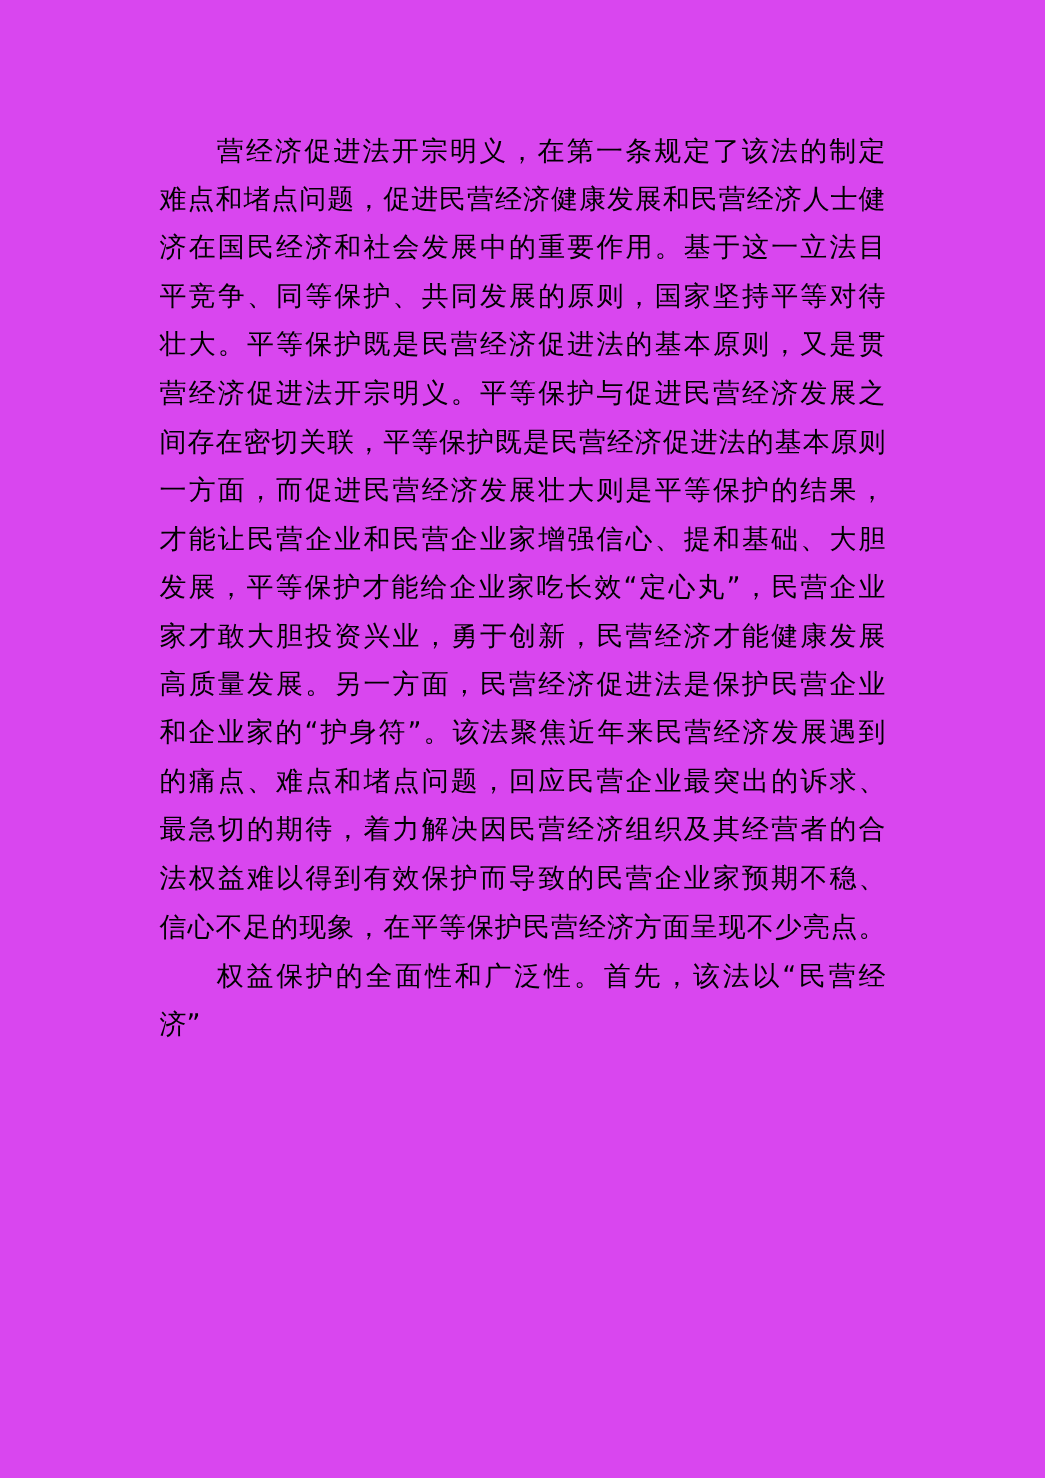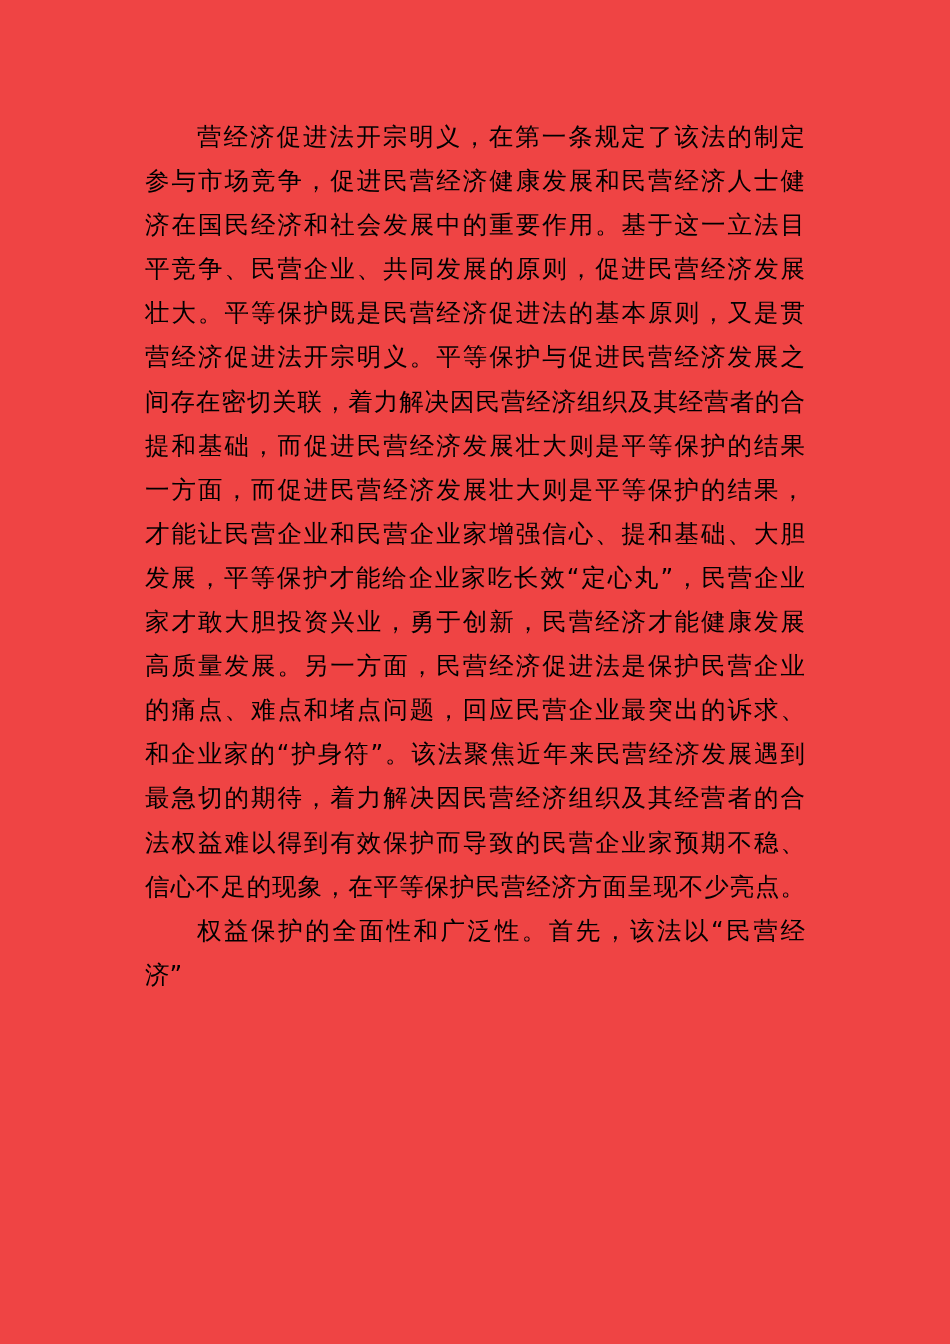--- a/index.html
+++ b/index.html
@@ -21,7 +21,7 @@
       top: 0;
       width: 950px;
       height: 1344px;
-      background: #ef4444;
+      background: #d946ef;
     }
     .body-text {
       position: absolute;

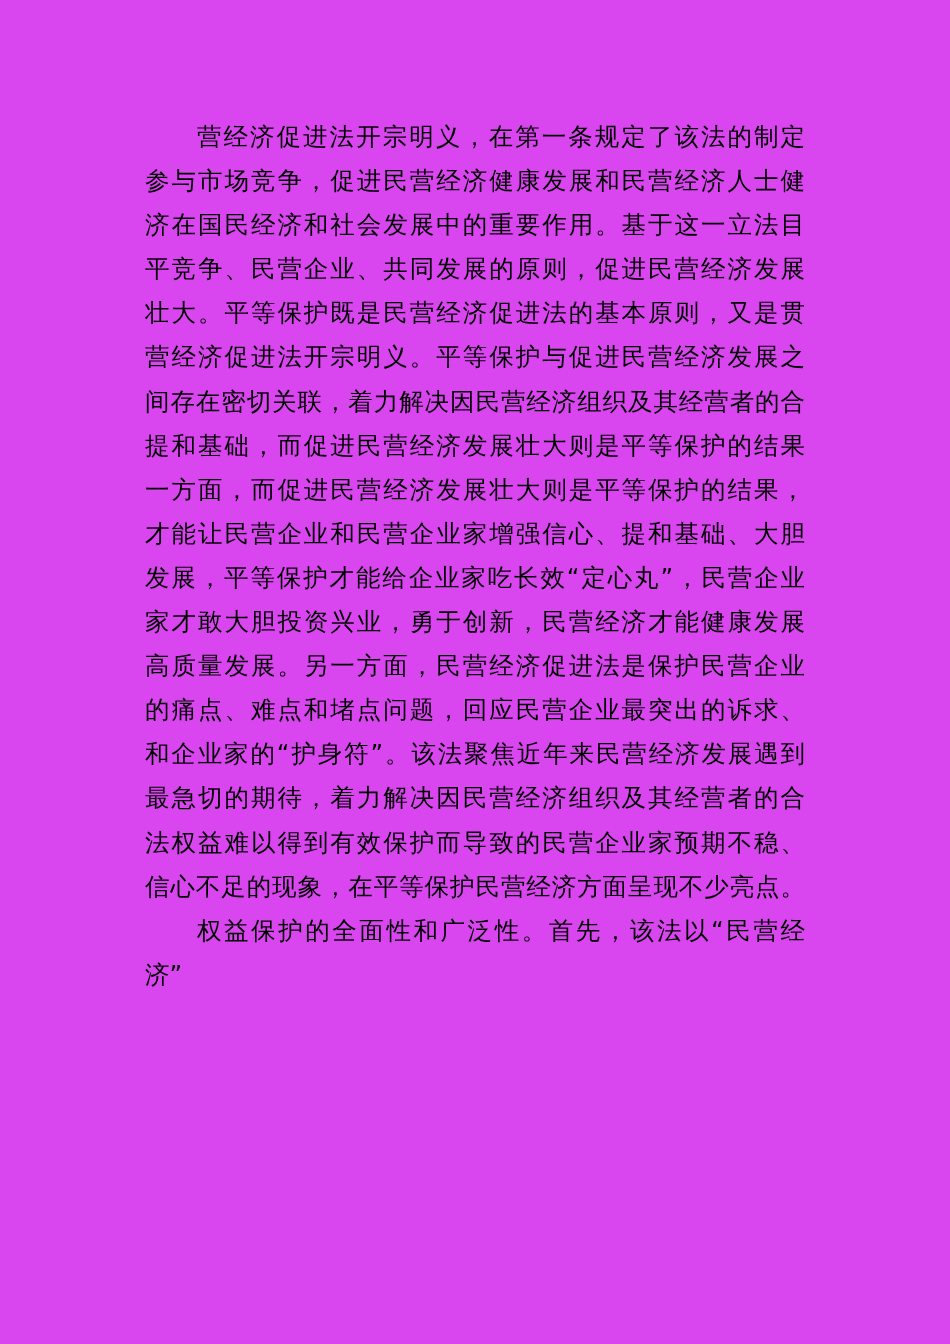--- a/index.html
+++ b/index.html
@@ -55,7 +55,7 @@
   <div class="body-text">
     <div class="paragraph">
       <span class="line indent">营经济促进法开宗明义，在第一条规定了该法的制定</span>
-      <span class="line">参与市场竞争，促进民营经济健康发展和民营经济人士健</span>
+      <span class="line">难点和堵点问题，促进民营经济健康发展和民营经济人士健</span>
       <span class="line">济在国民经济和社会发展中的重要作用。基于这一立法目</span>
       <span class="line">平竞争、民营企业、共同发展的原则，促进民营经济发展</span>
       <span class="line">壮大。平等保护既是民营经济促进法的基本原则，又是贯</span>

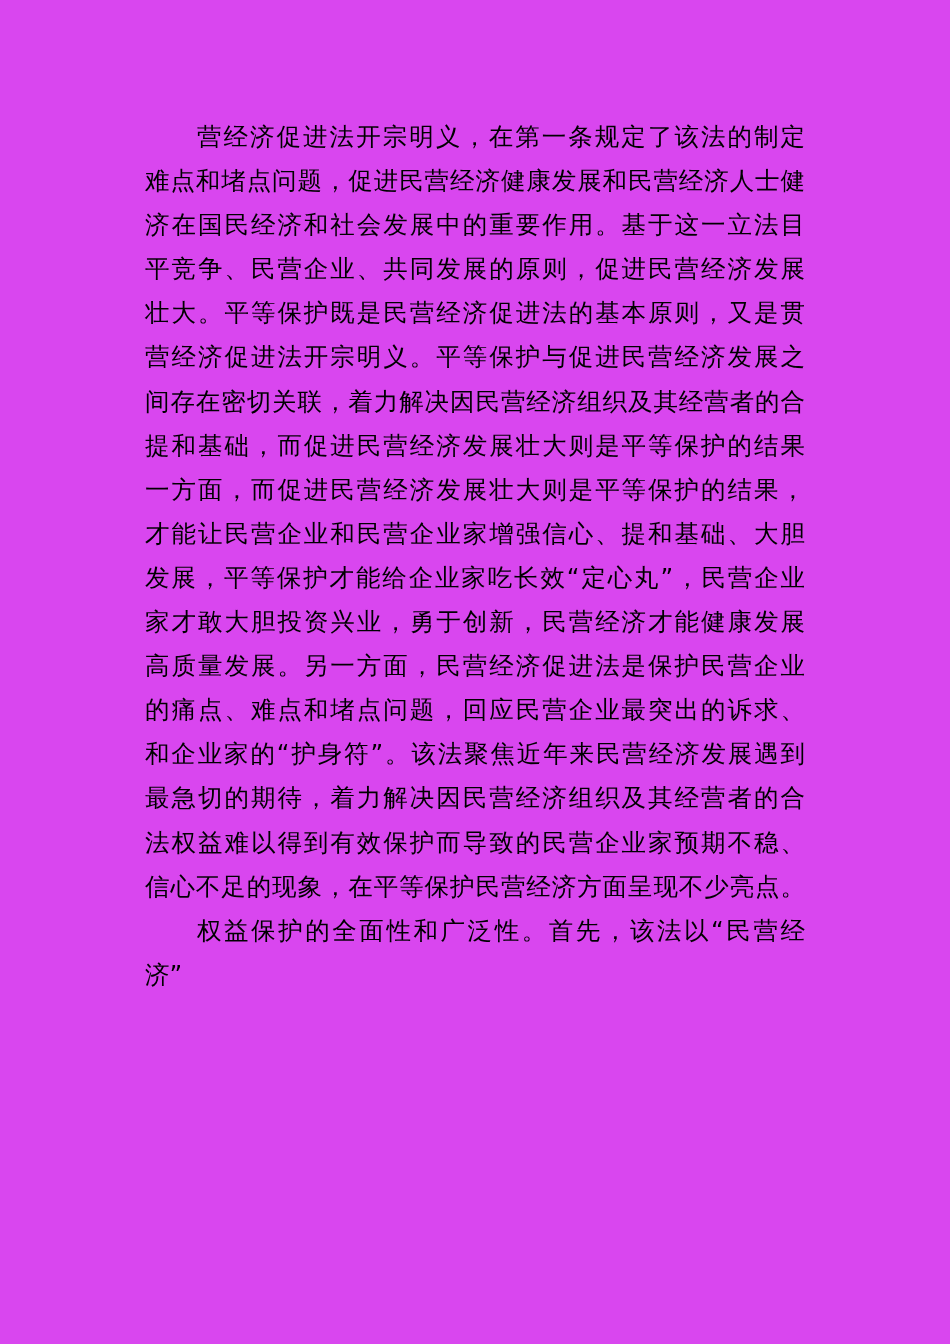--- a/index.html
+++ b/index.html
@@ -57,7 +57,7 @@
       <span class="line indent">营经济促进法开宗明义，在第一条规定了该法的制定</span>
       <span class="line">难点和堵点问题，促进民营经济健康发展和民营经济人士健</span>
       <span class="line">济在国民经济和社会发展中的重要作用。基于这一立法目</span>
-      <span class="line">平竞争、民营企业、共同发展的原则，促进民营经济发展</span>
+      <span class="line">平竞争、同等保护、共同发展的原则，国家坚持平等对待</span>
       <span class="line">壮大。平等保护既是民营经济促进法的基本原则，又是贯</span>
       <span class="line">营经济促进法开宗明义。平等保护与促进民营经济发展之</span>
       <span class="line">间存在密切关联，着力解决因民营经济组织及其经营者的合</span>

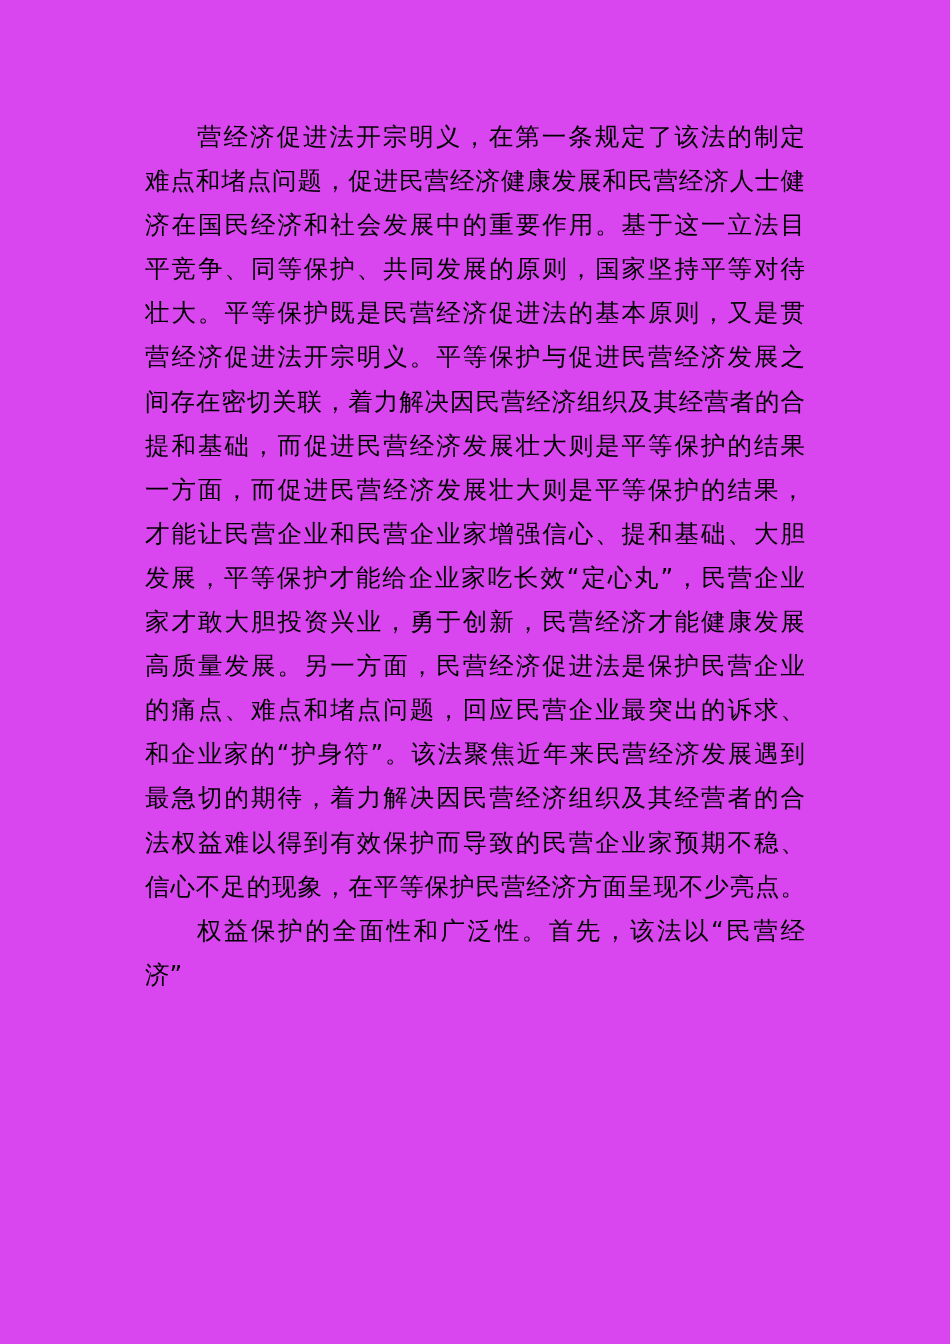--- a/index.html
+++ b/index.html
@@ -60,7 +60,7 @@
       <span class="line">平竞争、同等保护、共同发展的原则，国家坚持平等对待</span>
       <span class="line">壮大。平等保护既是民营经济促进法的基本原则，又是贯</span>
       <span class="line">营经济促进法开宗明义。平等保护与促进民营经济发展之</span>
-      <span class="line">间存在密切关联，着力解决因民营经济组织及其经营者的合</span>
+      <span class="line">间存在密切关联，平等保护既是民营经济促进法的基本原则</span>
       <span class="line">提和基础，而促进民营经济发展壮大则是平等保护的结果</span>
       <span class="line">一方面，而促进民营经济发展壮大则是平等保护的结果，</span>
       <span class="line">才能让民营企业和民营企业家增强信心、提和基础、大胆</span>

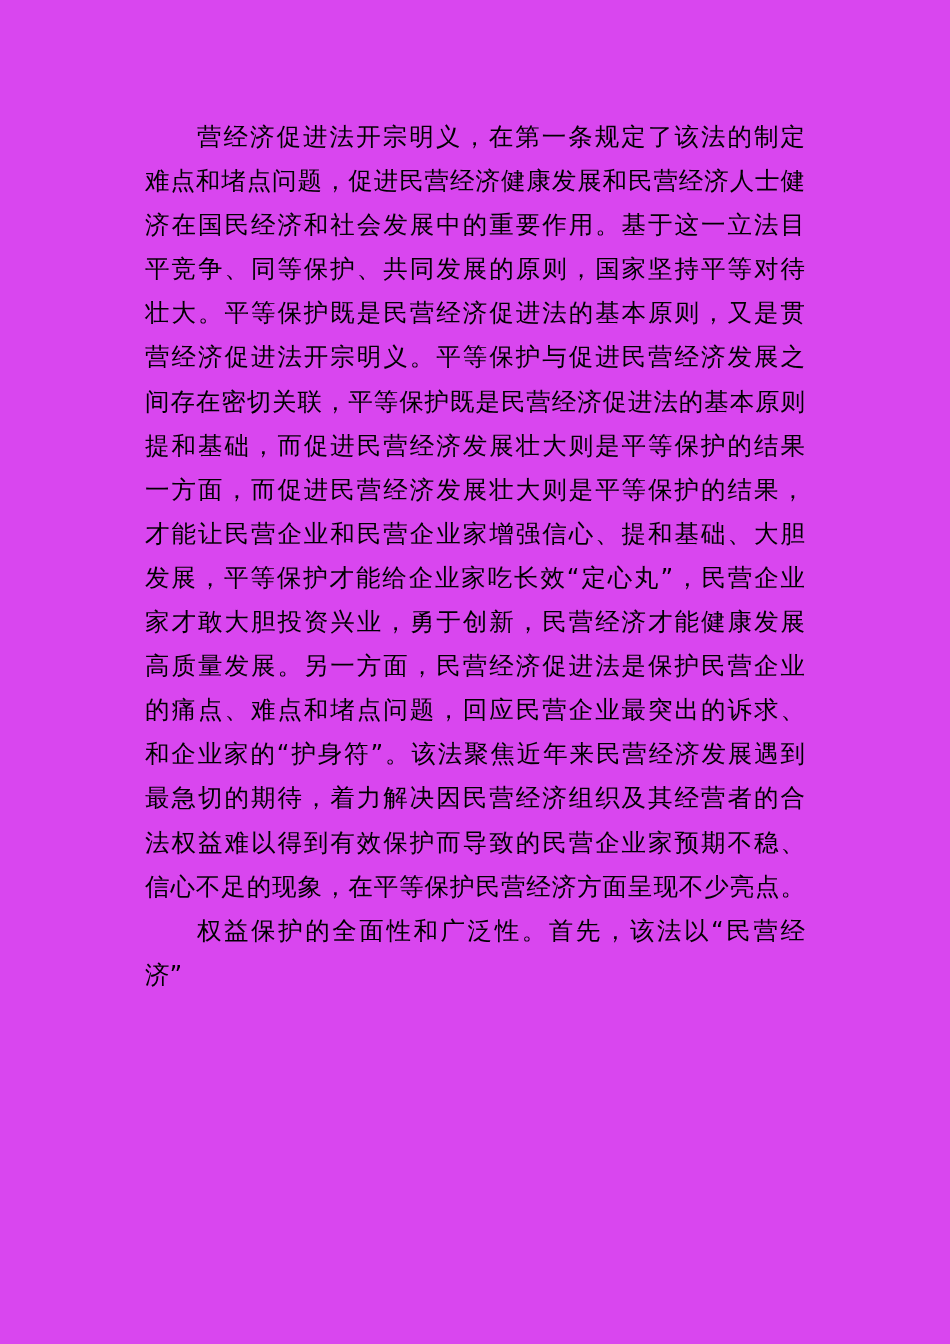--- a/index.html
+++ b/index.html
@@ -61,7 +61,6 @@
       <span class="line">壮大。平等保护既是民营经济促进法的基本原则，又是贯</span>
       <span class="line">营经济促进法开宗明义。平等保护与促进民营经济发展之</span>
       <span class="line">间存在密切关联，平等保护既是民营经济促进法的基本原则</span>
-      <span class="line">提和基础，而促进民营经济发展壮大则是平等保护的结果</span>
       <span class="line">一方面，而促进民营经济发展壮大则是平等保护的结果，</span>
       <span class="line">才能让民营企业和民营企业家增强信心、提和基础、大胆</span>
       <span class="line">发展，平等保护才能给企业家吃长效“定心丸”，民营企业</span>

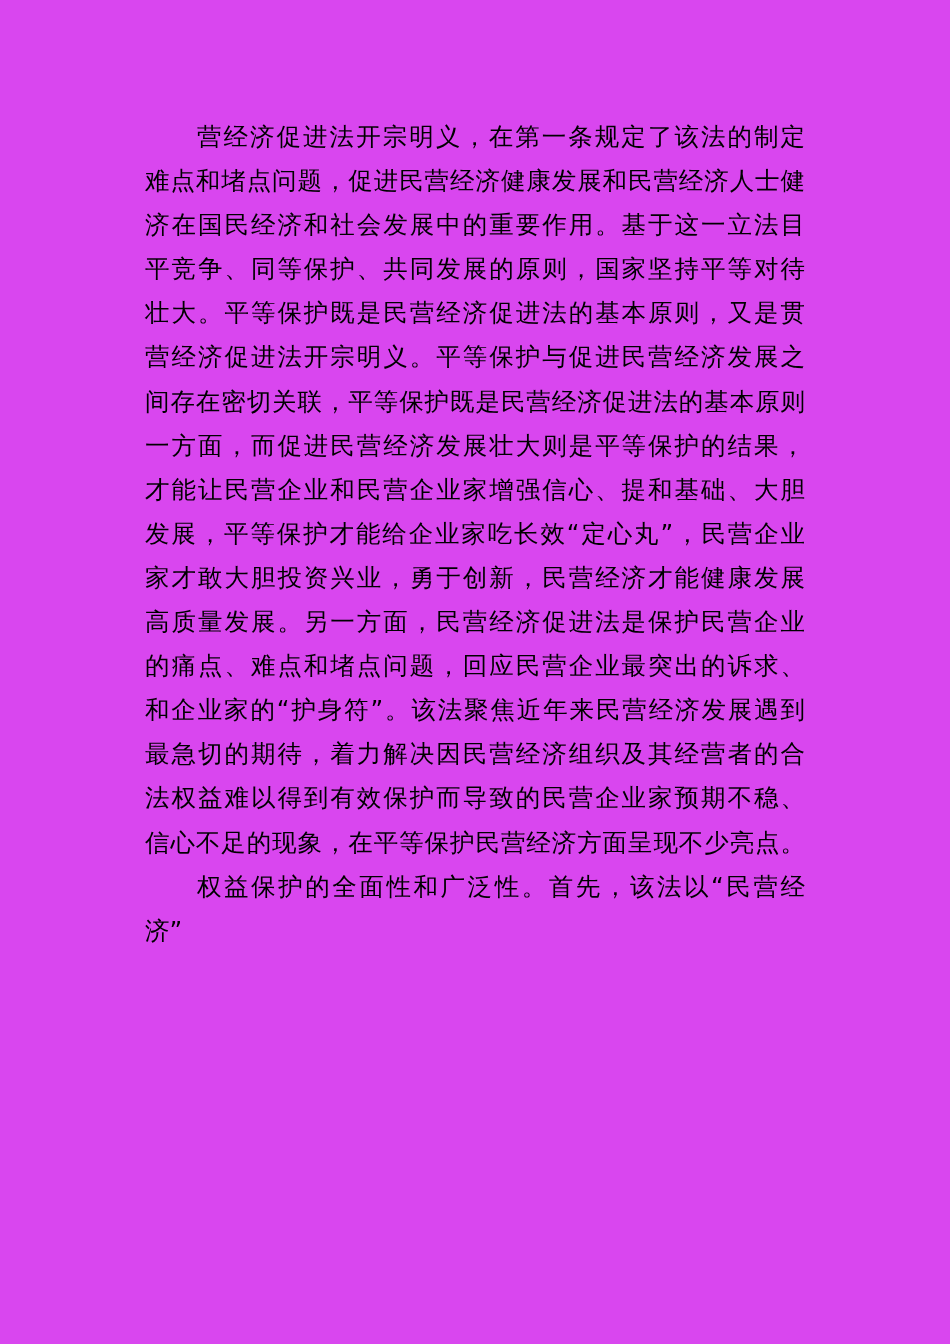--- a/index.html
+++ b/index.html
@@ -66,8 +66,8 @@
       <span class="line">发展，平等保护才能给企业家吃长效“定心丸”，民营企业</span>
       <span class="line">家才敢大胆投资兴业，勇于创新，民营经济才能健康发展</span>
       <span class="line">高质量发展。另一方面，民营经济促进法是保护民营企业</span>
+      <span class="line">和企业家的“护身符”。该法聚焦近年来民营经济发展遇到</span>
       <span class="line">的痛点、难点和堵点问题，回应民营企业最突出的诉求、</span>
-      <span class="line">和企业家的“护身符”。该法聚焦近年来民营经济发展遇到</span>
       <span class="line">最急切的期待，着力解决因民营经济组织及其经营者的合</span>
       <span class="line">法权益难以得到有效保护而导致的民营企业家预期不稳、</span>
       <span class="line">信心不足的现象，在平等保护民营经济方面呈现不少亮点。</span>

